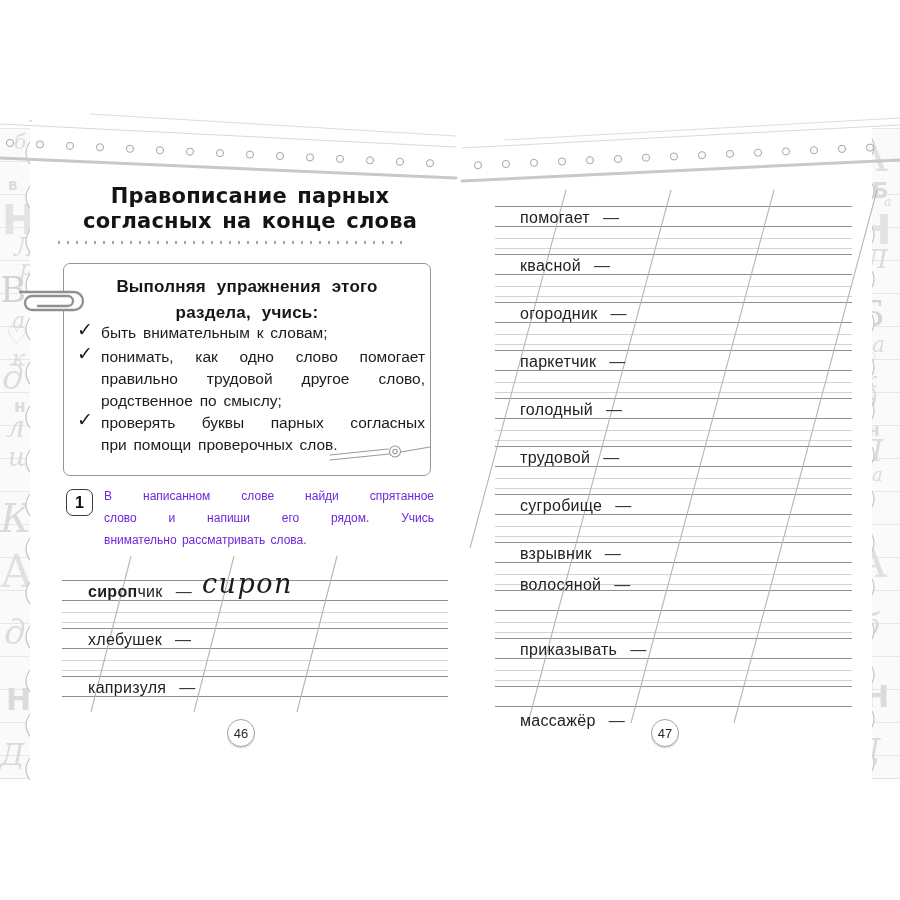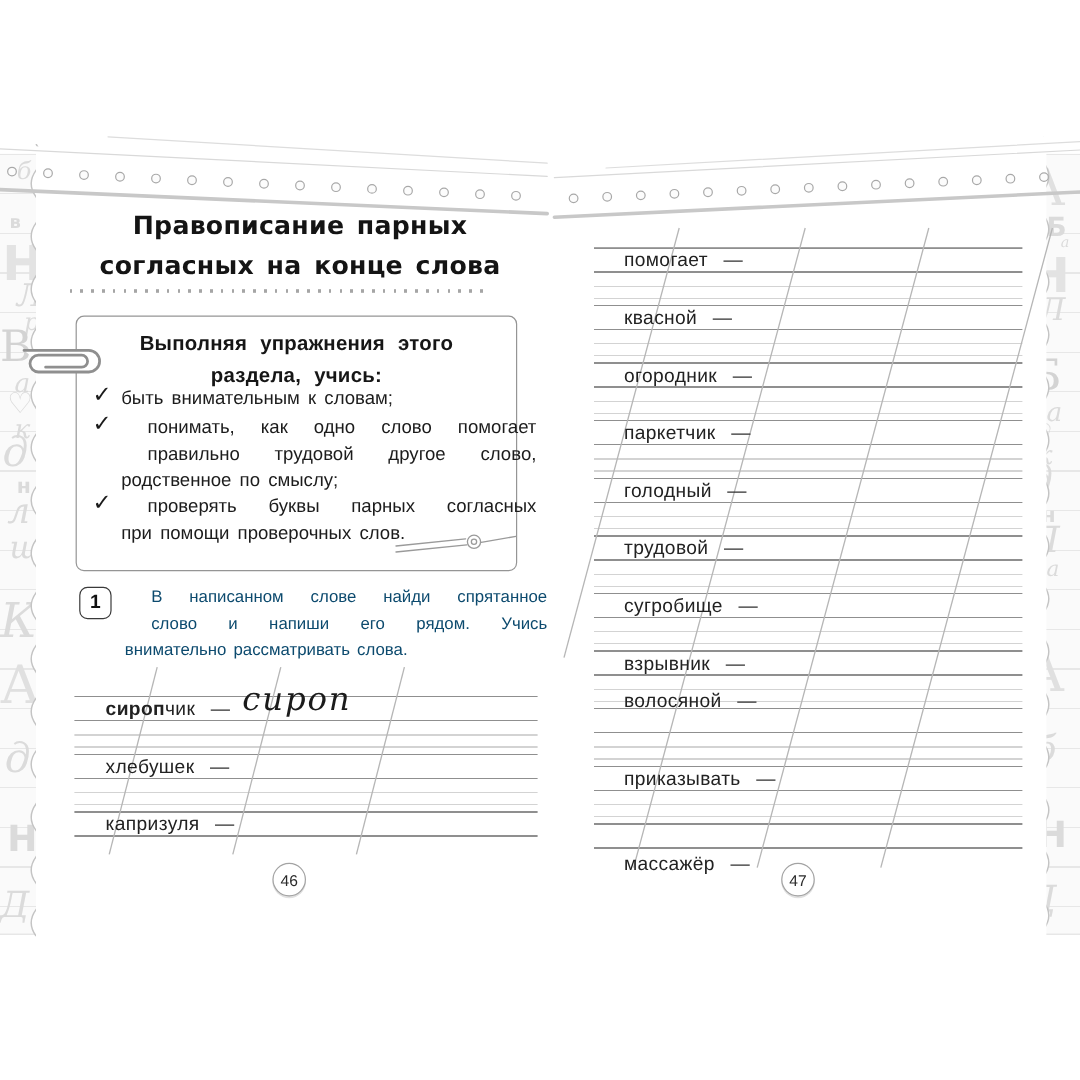--- a/index.html
+++ b/index.html
@@ -195,7 +195,7 @@
   </g>
 </svg>
 
-<div class="title" style="top:176px">Правописание парных</div>
+<div class="title" style="top:184px">Правописание парных</div>
 <div class="title" style="top:209px">согласных на конце слова</div>
 <div class="dotted"></div>
 

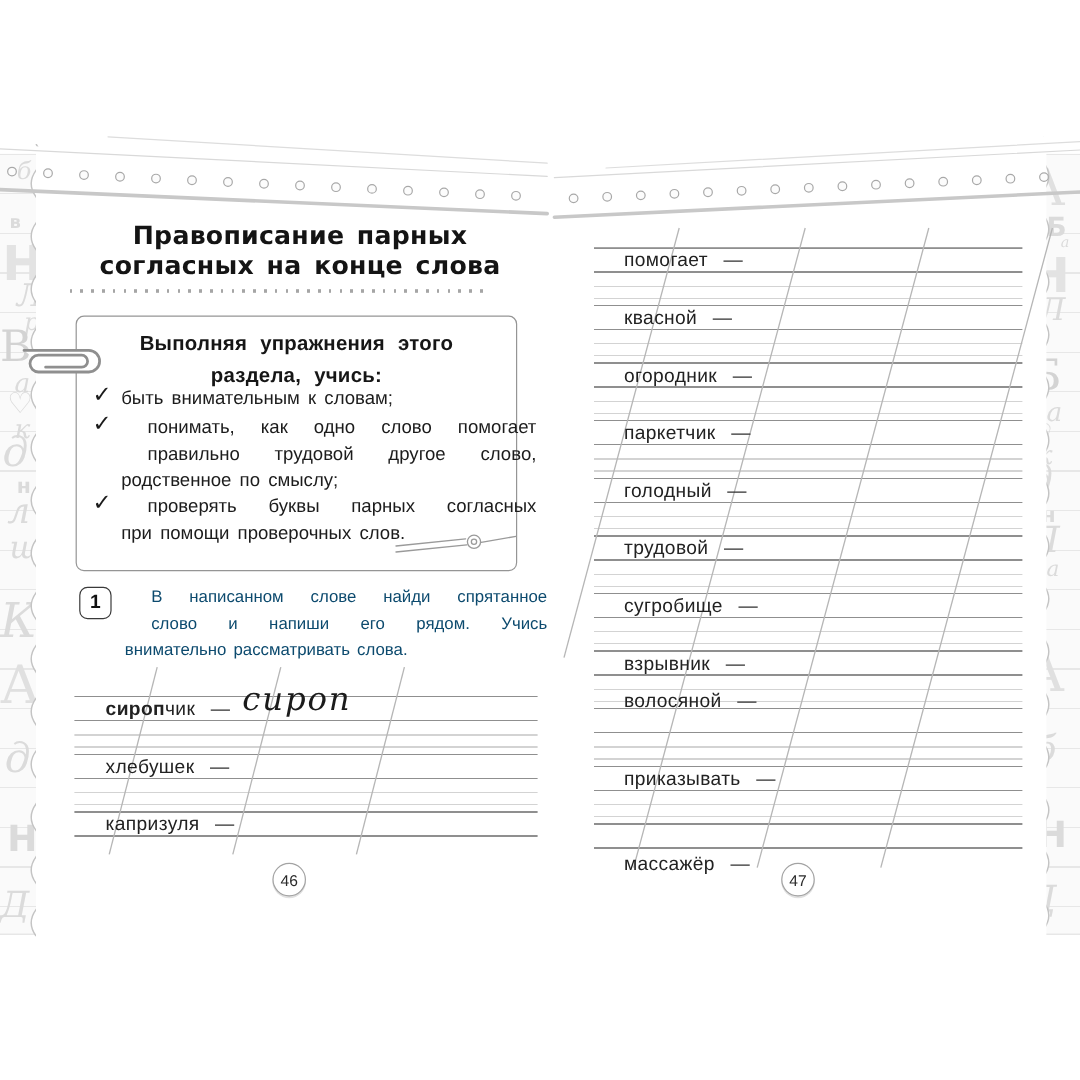--- a/index.html
+++ b/index.html
@@ -74,7 +74,7 @@
     font-size:19px; color:#1a1a1a; }
   .box-line { position:absolute; left:101px; width:324px; font-size:15.5px;
     color:#1c1c1c; word-spacing:2.5px; white-space:nowrap; }
-  .just { white-space:normal; text-align:justify; text-align-last:justify;margin-left:22px; }
+  .just { white-space:normal; text-align:justify; text-align-last:justify; }
 
   .ex-num { position:absolute; left:66px; top:489px; width:27px; height:27px;
     border:1.7px solid #3a3a3a; border-radius:7px;

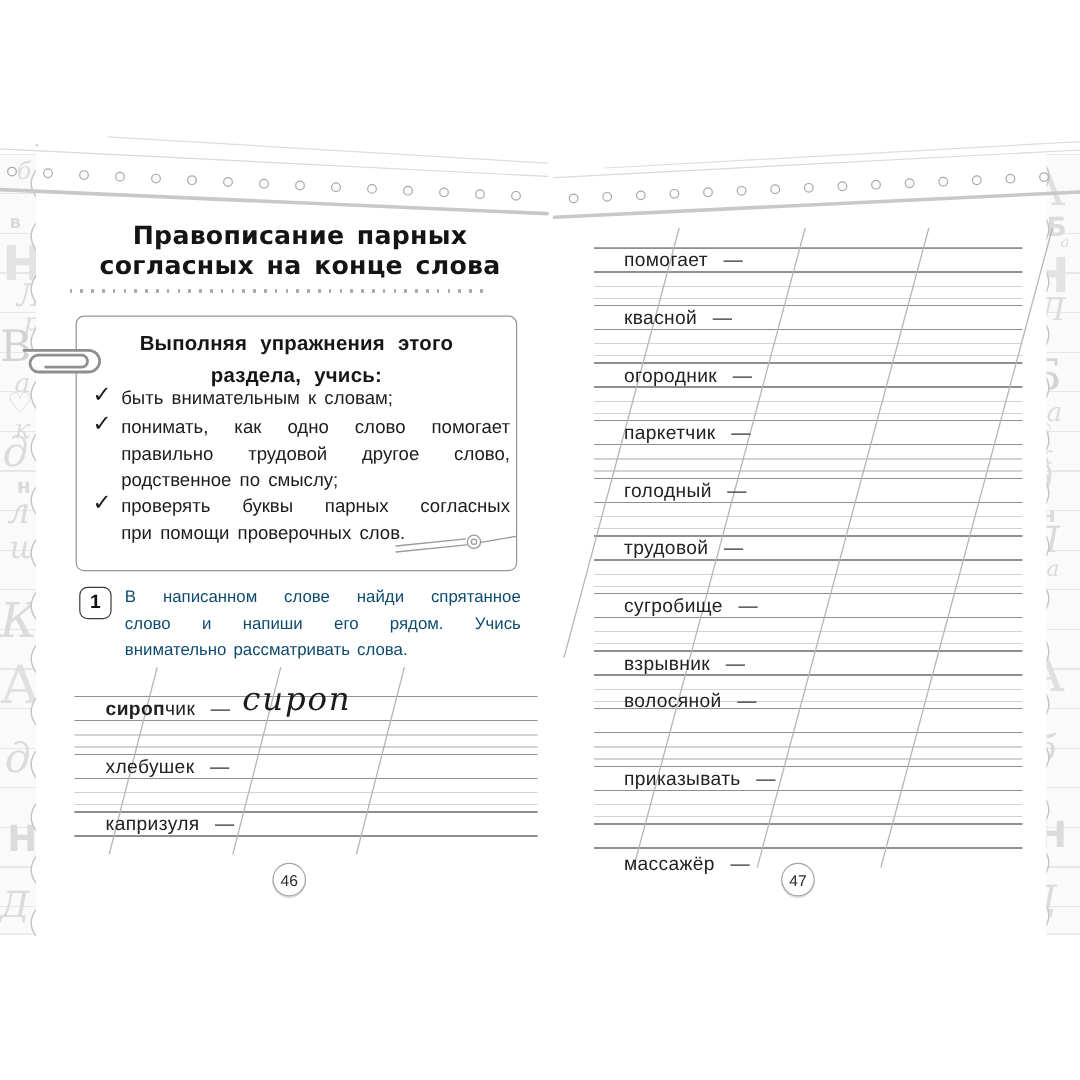--- a/index.html
+++ b/index.html
@@ -80,8 +80,8 @@
     border:1.7px solid #3a3a3a; border-radius:7px;
     display:flex; align-items:center; justify-content:center;
     font-weight:bold; font-size:16px; color:#111; background:#fff; }
-  .ex-line { position:absolute; left:104px; width:330px; font-size:14px;
-    color:#0c4a6e; word-spacing:2px; white-space:nowrap; }
+  .ex-line { position:absolute; left:104px; width:330px; font-size:12px;
+    color:#6d28d9; word-spacing:2px; white-space:nowrap; }
 
   .page-circle { position:absolute; width:28px; height:28px; border-radius:50%;
     border:1.1px solid #a3a3a3; background:#fff; box-shadow:0 1.5px 0 #e0e0e0;

